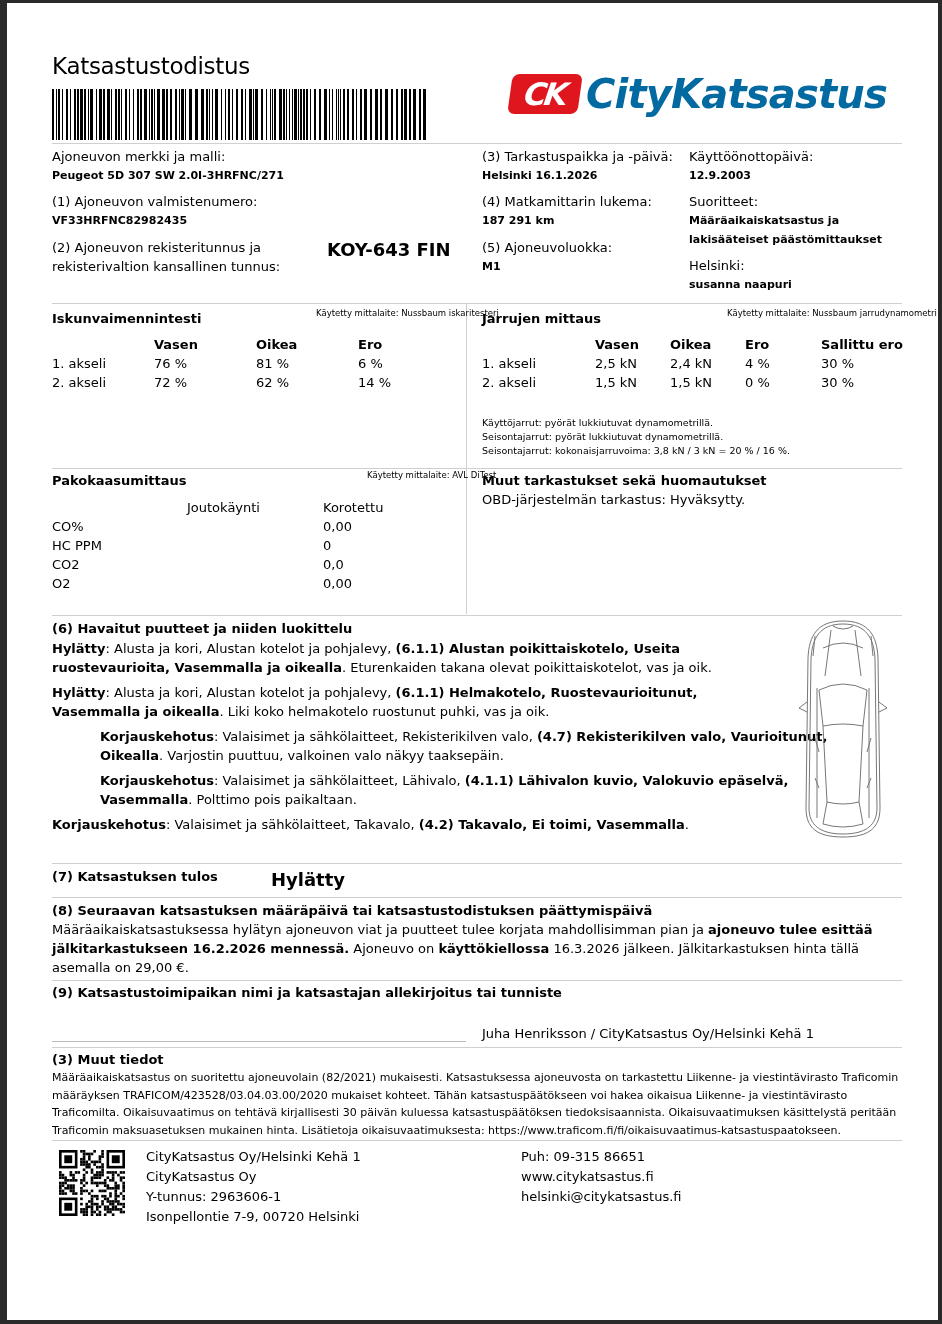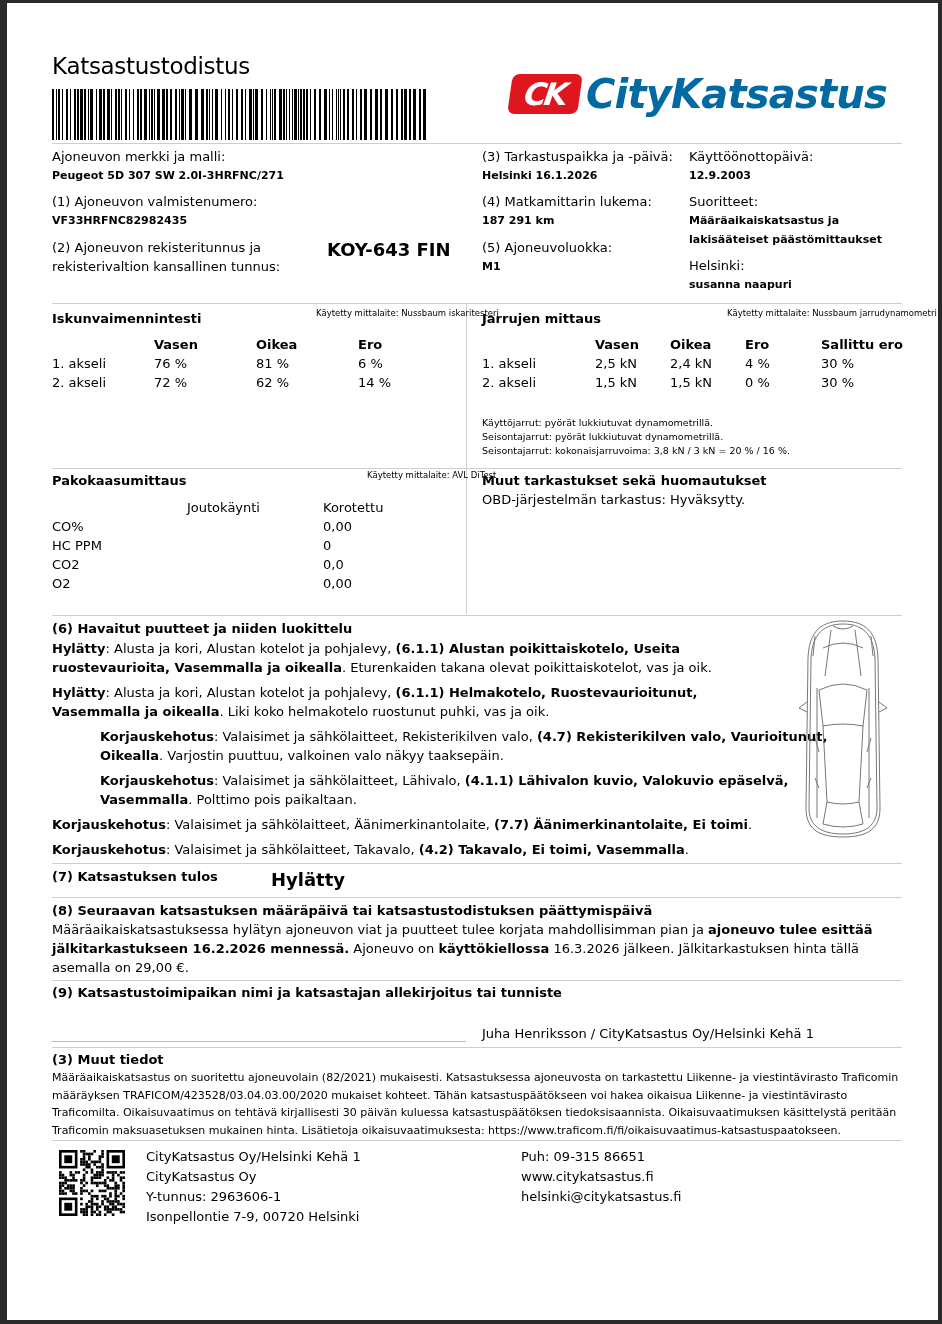--- a/index.html
+++ b/index.html
@@ -304,7 +304,6 @@
       <div class="defect" style="margin-bottom: 6px;"><b>Hylätty</b><span>: Alusta ja kori, Alustan kotelot ja pohjalevy, </span><b>(6.1.1) Helmakotelo, Ruostevaurioitunut, Vasemmalla ja oikealla</b><span>.  Liki koko helmakotelo ruostunut puhki, vas ja oik.</span></div>
       <div class="defect" style="margin-bottom: 6px; margin-left: 48px;"><b>Korjauskehotus</b><span>: Valaisimet ja sähkölaitteet, Rekisterikilven valo, </span><b>(4.7) Rekisterikilven valo, Vaurioitunut, Oikealla</b><span>. Varjostin puuttuu, valkoinen valo näkyy taaksepäin.</span></div>
       <div class="defect" style="margin-bottom: 6px; margin-left: 48px;"><b>Korjauskehotus</b><span>: Valaisimet ja sähkölaitteet, Lähivalo, </span><b>(4.1.1) Lähivalon kuvio, Valokuvio epäselvä, Vasemmalla</b><span>. Polttimo pois paikaltaan.</span></div>
-      <div class="defect" style="margin-bottom: 6px;"><b>Korjauskehotus</b><span>: Valaisimet ja sähkölaitteet, Äänimerkinantolaite, </span><b>(7.7) Äänimerkinantolaite, Ei toimi</b><span>.</span></div>
       <div class="defect" style="margin-bottom: 6px;"><b>Korjauskehotus</b><span>: Valaisimet ja sähkölaitteet, Takavalo, </span><b>(4.2) Takavalo, Ei toimi, Vasemmalla</b><span>.</span></div>
     </div>
 

